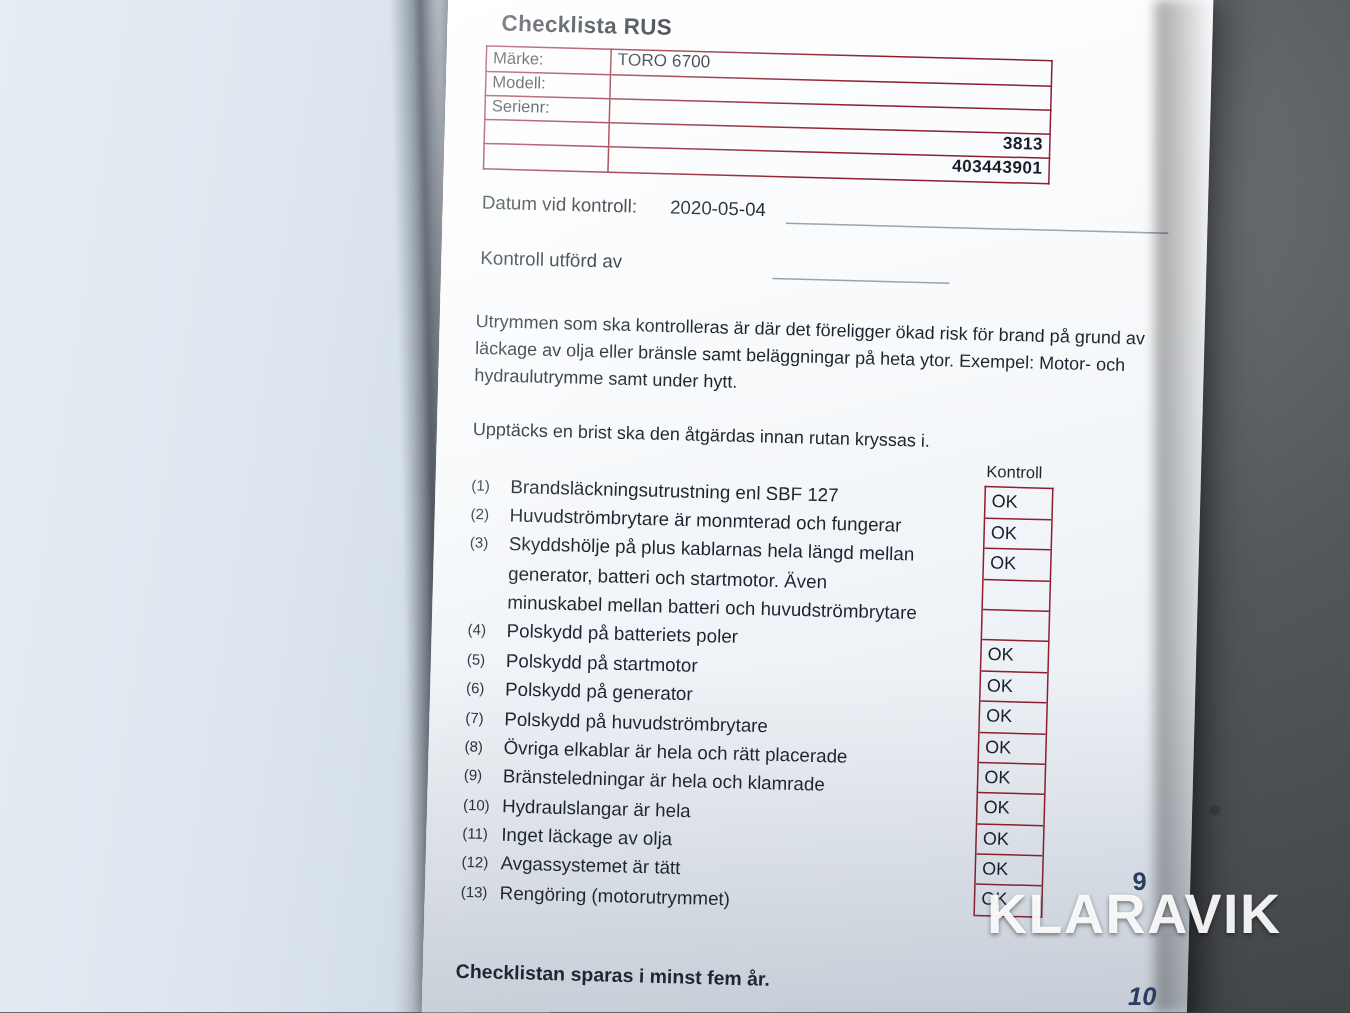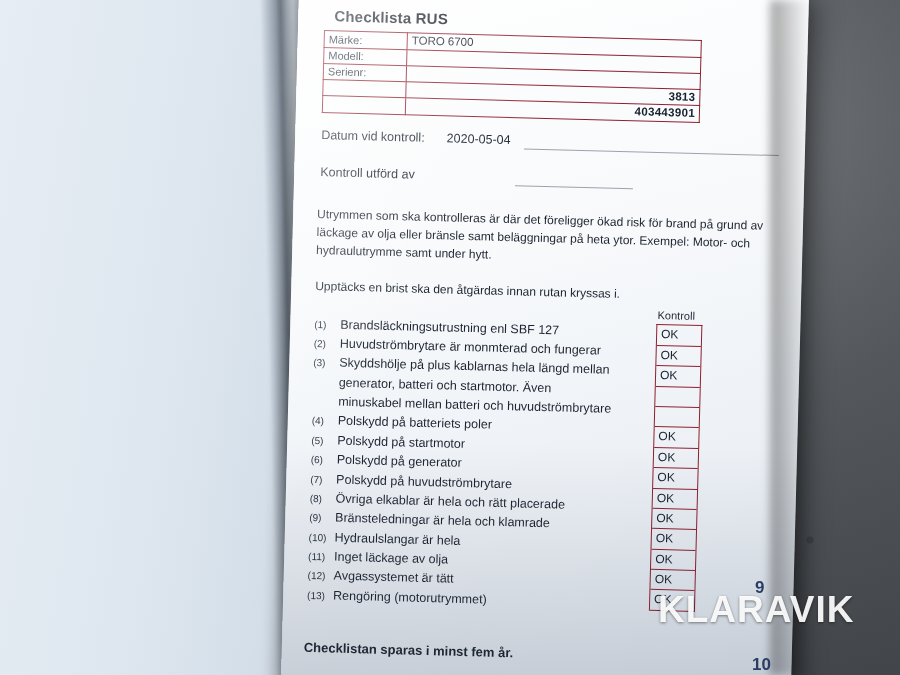--- a/index.html
+++ b/index.html
@@ -207,7 +207,7 @@
     font-size: 17px;
   }
   .page-num.p1 { left: 755px; top: 578px; }
-  .page-num.p2 { left: 752px; top: 655px; }
+  .page-num.p2 { left: 752px; top: 655px; font-style: italic; }
 
   
   .watermark {

